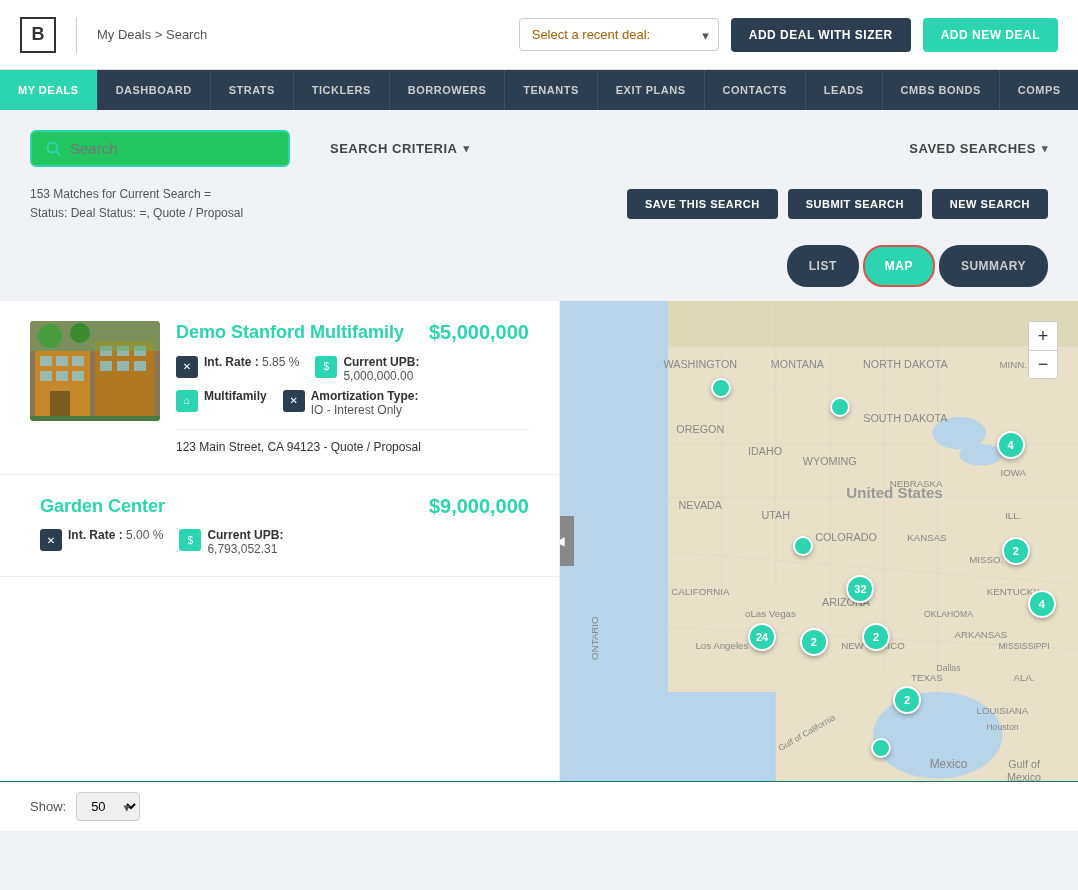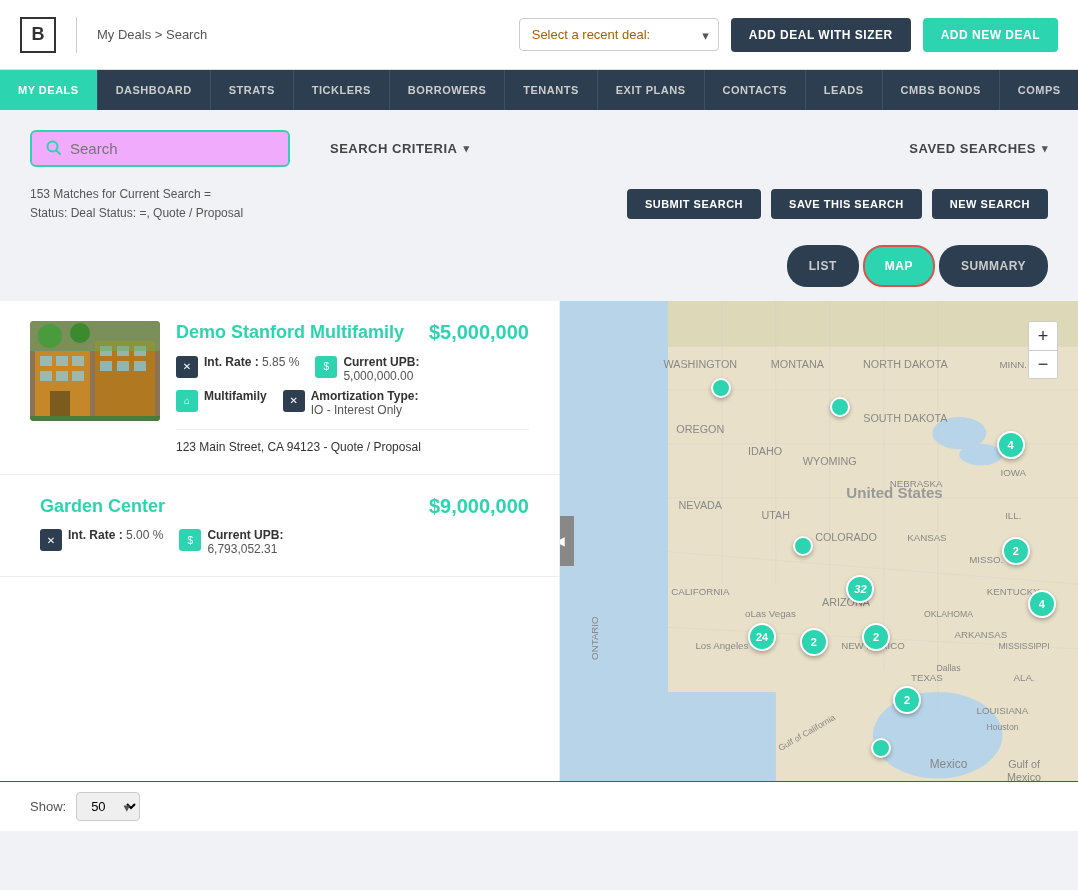--- a/index.html
+++ b/index.html
@@ -99,8 +99,8 @@
     }
     .search-box {
       display: flex;
-      align-items: flex-start;
-      background: #f0abfc;
+      align-items: flex-end;
+      background: #22c55e;
       border: 2px solid #2dd4b0;
       border-radius: 6px;
       padding: 8px 14px;

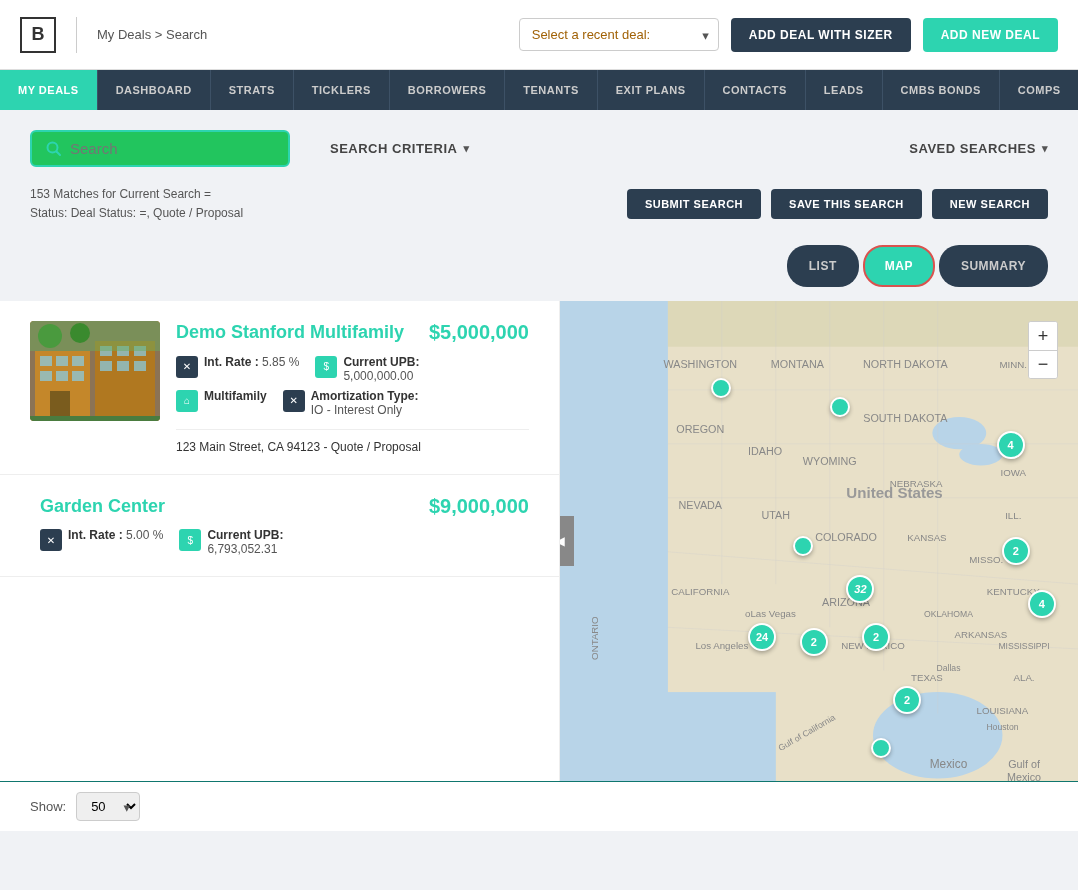--- a/index.html
+++ b/index.html
@@ -427,8 +427,8 @@
     <div>Status:  Deal Status: =, Quote / Proposal</div>
   </div>
   <div class="results-actions">
+    <button class="btn-action">SAVE THIS SEARCH</button>
     <button class="btn-action">SUBMIT SEARCH</button>
-    <button class="btn-action">SAVE THIS SEARCH</button>
     <button class="btn-action">NEW SEARCH</button>
   </div>
 </div>

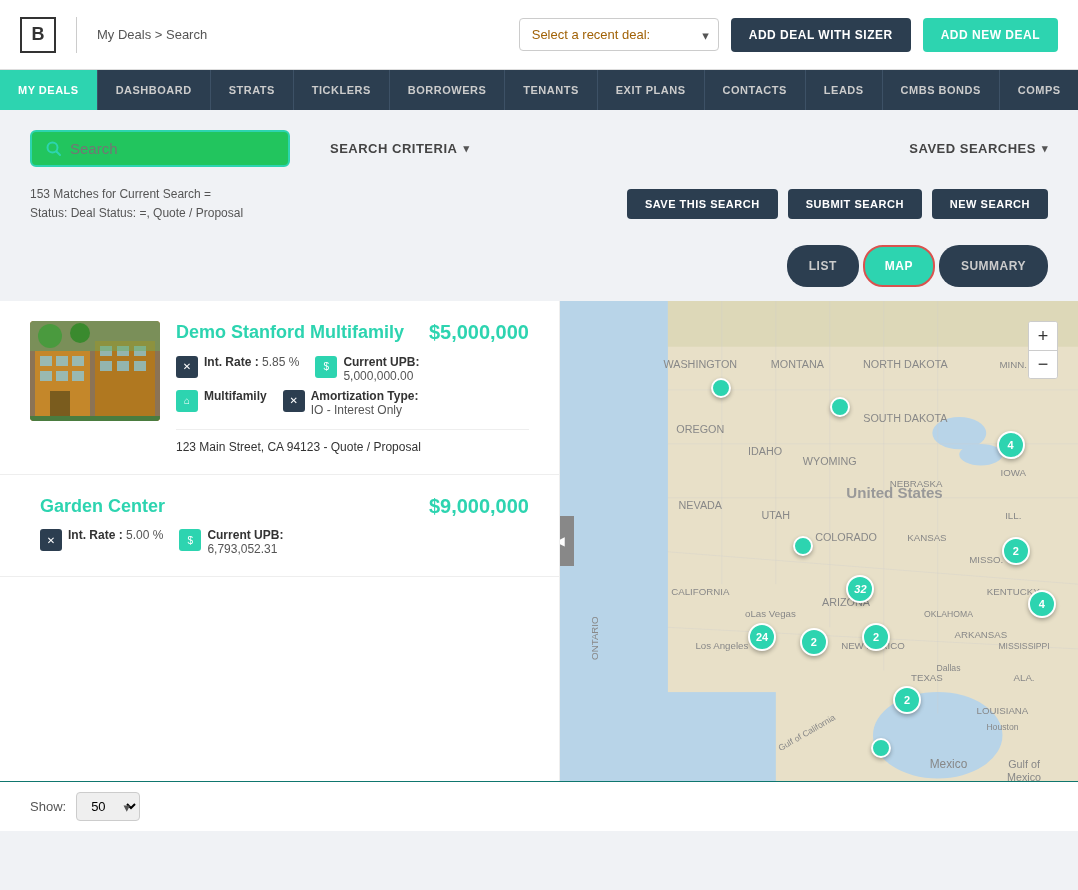--- a/index.html
+++ b/index.html
@@ -610,7 +610,7 @@
         <div class="map-marker single" style="left: 47%; top: 51%; position: absolute; pointer-events: auto; transform: translate(-50%, -50%);"></div>
         <div class="map-marker" style="left: 87%; top: 30%; position: absolute; pointer-events: auto; transform: translate(-50%, -50%);">4</div>
         <div class="map-marker" style="left: 88%; top: 52%; position: absolute; pointer-events: auto; transform: translate(-50%, -50%);">2</div>
-        <div class="map-marker" style="left: 58%; top: 60%; position: absolute; pointer-events: auto; transform: translate(-50%, -50%); font-style: italic;">32</div>
+        <div class="map-marker" style="left: 58%; top: 60%; position: absolute; pointer-events: auto; transform: translate(-50%, -50%);">32</div>
         <div class="map-marker" style="left: 39%; top: 70%; position: absolute; pointer-events: auto; transform: translate(-50%, -50%);">24</div>
         <div class="map-marker" style="left: 49%; top: 71%; position: absolute; pointer-events: auto; transform: translate(-50%, -50%);">2</div>
         <div class="map-marker" style="left: 61%; top: 70%; position: absolute; pointer-events: auto; transform: translate(-50%, -50%);">2</div>

